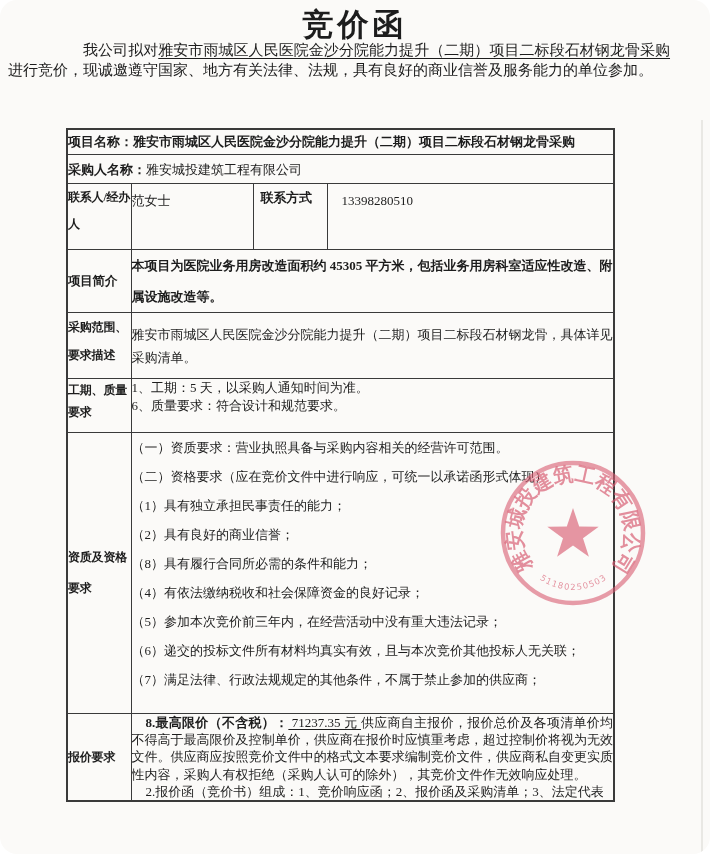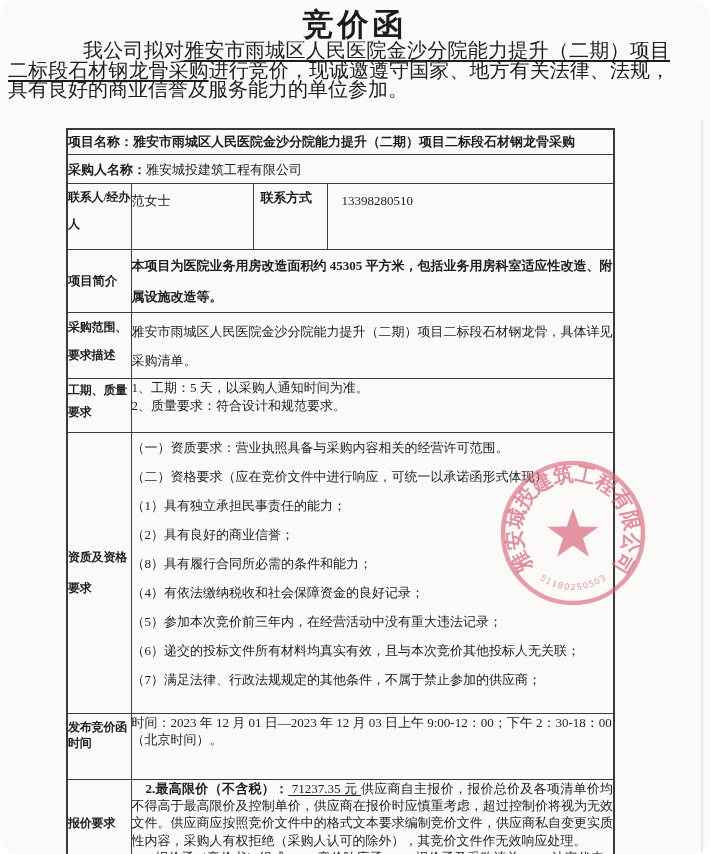--- a/index.html
+++ b/index.html
@@ -18,7 +18,7 @@
   }
   .intro{
     position:absolute;top:41px;left:8px;width:662px;margin:0;
-    font-size:20px;line-height:19.5px;text-align:justify;text-indent:75px;
+    font-size:15px;line-height:19.5px;text-align:justify;text-indent:75px;
   }
   .intro u{text-underline-offset:3px;}
   .bid-table{

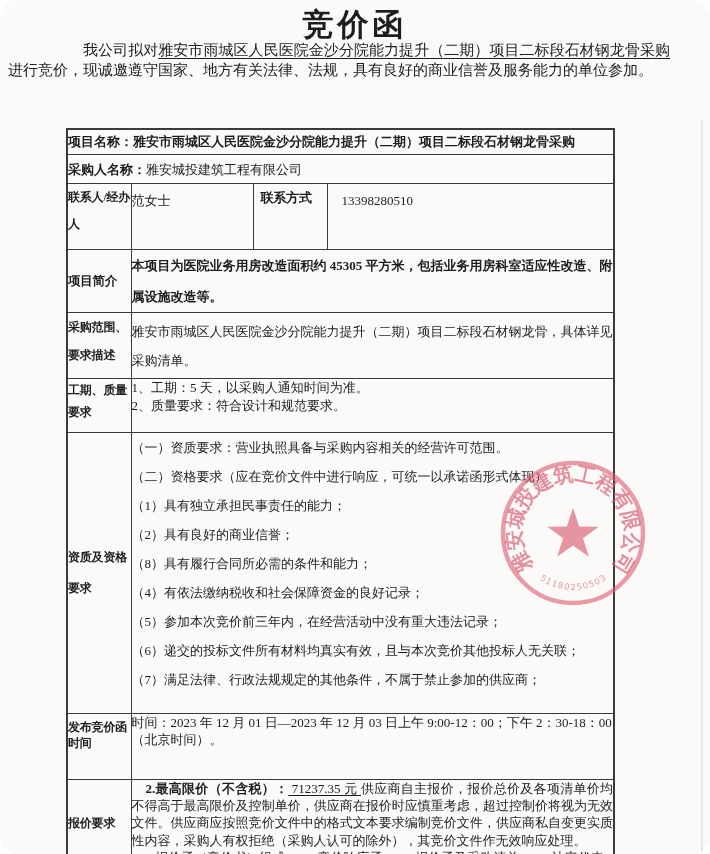--- a/index.html
+++ b/index.html
@@ -44,7 +44,7 @@
   .cnt-top{vertical-align:top;}
   .c1{font-weight:bold;line-height:18px;}
   .c4{line-height:31px;font-weight:bold;}
-  .c5{line-height:29px;}
+  .c5{line-height:23px;}
   .c6{padding-top:5px;line-height:18px;}
   .c7{padding-top:5px;}
   .c7 .q-item{line-height:29px;white-space:nowrap;}

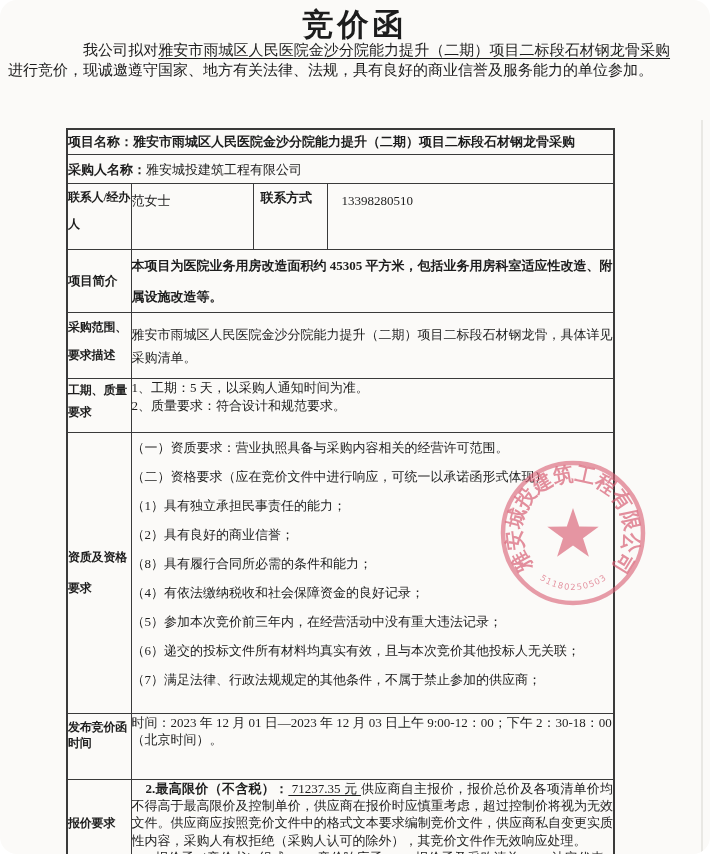--- a/index.html
+++ b/index.html
@@ -105,7 +105,7 @@
       <td class="lab lab-top lab-center lh22">工期、质量要求</td>
       <td colspan="3" class="cnt cnt-top c6">
         <div>1、工期：5 天，以采购人通知时间为准。</div>
-        <div>2、质量要求：符合设计和规范要求。</div>
+        <div>6、质量要求：符合设计和规范要求。</div>
       </td>
     </tr>
     <tr class="r7">

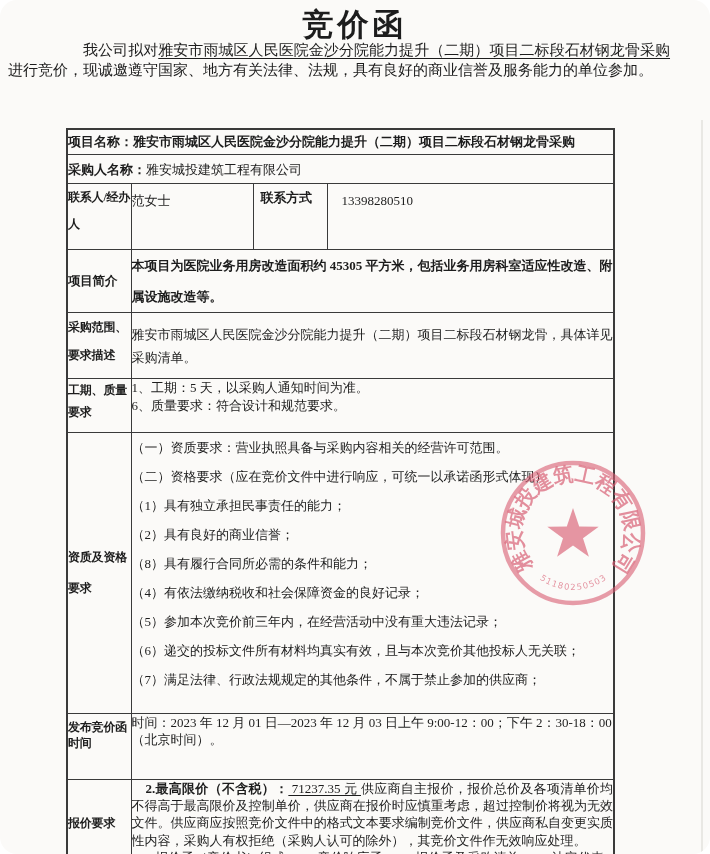--- a/index.html
+++ b/index.html
@@ -122,10 +122,6 @@
         <div class="q-item">（7）满足法律、行政法规规定的其他条件，不属于禁止参加的供应商；</div>
       </td>
     </tr>
-    <tr class="r8">
-      <td class="lab lab-top lh16" style="padding-top:5px">发布竞价函时间</td>
-      <td colspan="3" class="cnt cnt-top c8">时间：2023 年 12 月 01 日—2023 年 12 月 03 日上午 9:00-12：00；下午 2：30-18：00（北京时间）。</td>
-    </tr>
     <tr class="r9">
       <td class="lab">报价要求</td>
       <td colspan="3" class="cnt cnt-top c9">

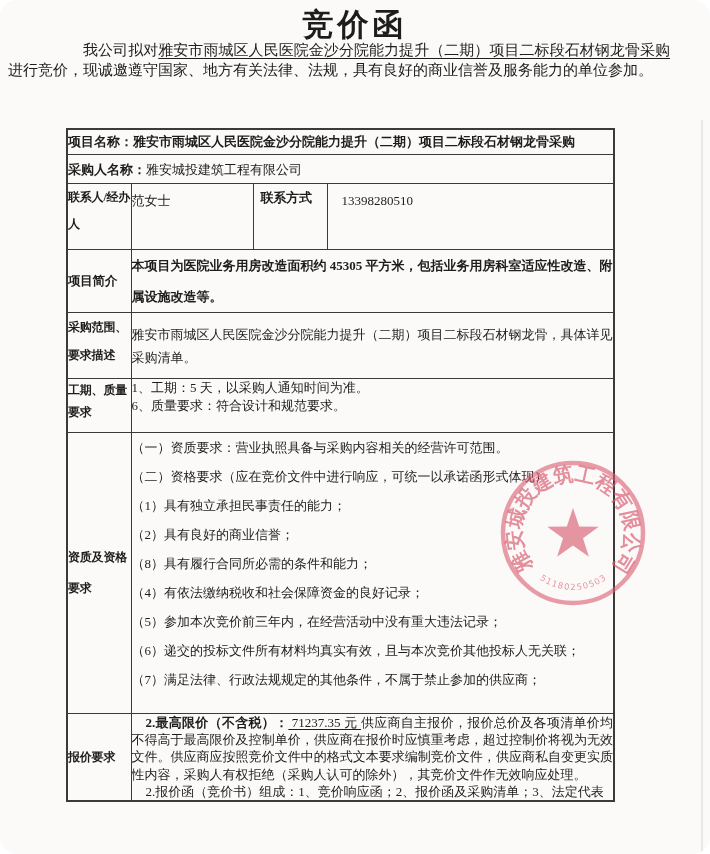--- a/index.html
+++ b/index.html
@@ -125,7 +125,7 @@
     <tr class="r9">
       <td class="lab">报价要求</td>
       <td colspan="3" class="cnt cnt-top c9">
-        <p><span class="b">2.最高限价（不含税）：</span><u> 71237.35 元 </u><span>供应商自主报价，报价总价及各项清单价均不得高于最高限价及控制单价，供应商在报价时应慎重考虑，超过控制价将视为无效文件。供应商应按照竞价文件中的格式文本要求编制竞价文件，供应商私自变更实质性内容，采购人有权拒绝（采购人认可的除外），其竞价文件作无效响应处理。</span></p>
+        <p><span class="b">8.最高限价（不含税）：</span><u> 71237.35 元 </u><span>供应商自主报价，报价总价及各项清单价均不得高于最高限价及控制单价，供应商在报价时应慎重考虑，超过控制价将视为无效文件。供应商应按照竞价文件中的格式文本要求编制竞价文件，供应商私自变更实质性内容，采购人有权拒绝（采购人认可的除外），其竞价文件作无效响应处理。</span></p>
         <p>2.报价函（竞价书）组成：1、竞价响应函；2、报价函及采购清单；3、法定代表</p>
       </td>
     </tr>

